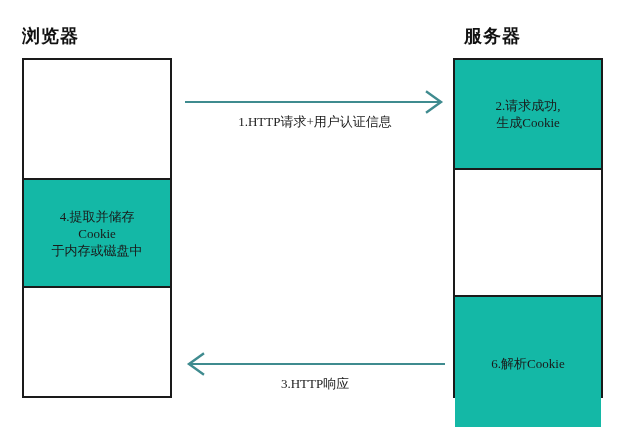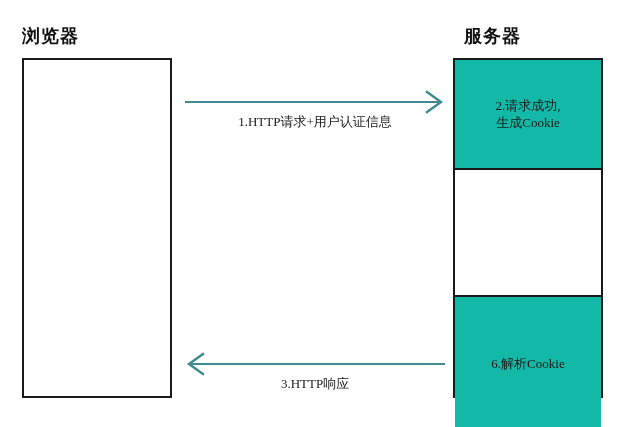--- a/index.html
+++ b/index.html
@@ -106,6 +106,9 @@
 
   <div class="lifeline" id="browser-box">
     <div class="seg" id="browser-seg-1"></div>
+    <div class="seg active bdr-top bdr-bottom" id="browser-seg-2">4.提取并储存
+Cookie
+于内存或磁盘中</div>
     <div class="seg" id="browser-seg-3"></div>
   </div>
 

